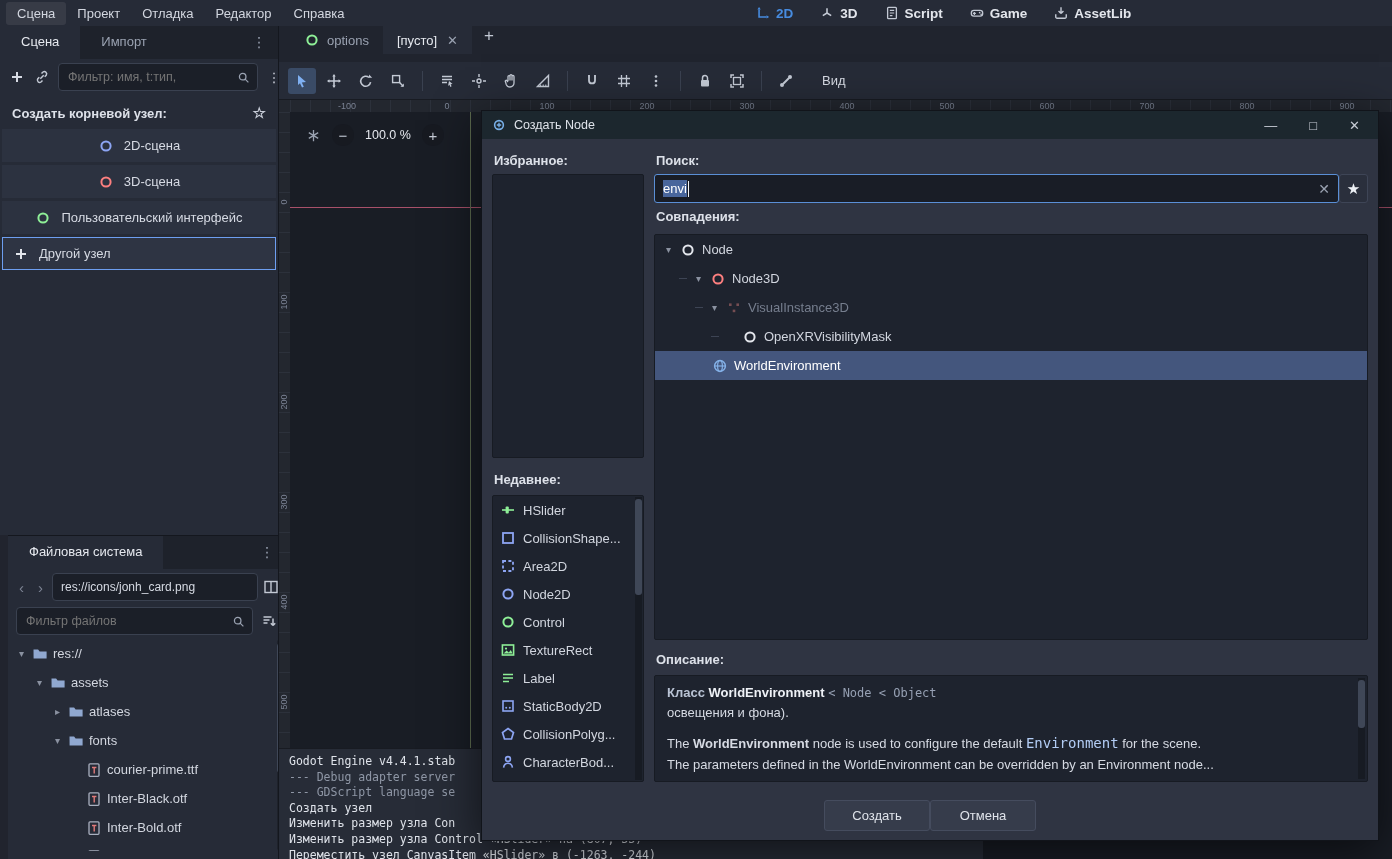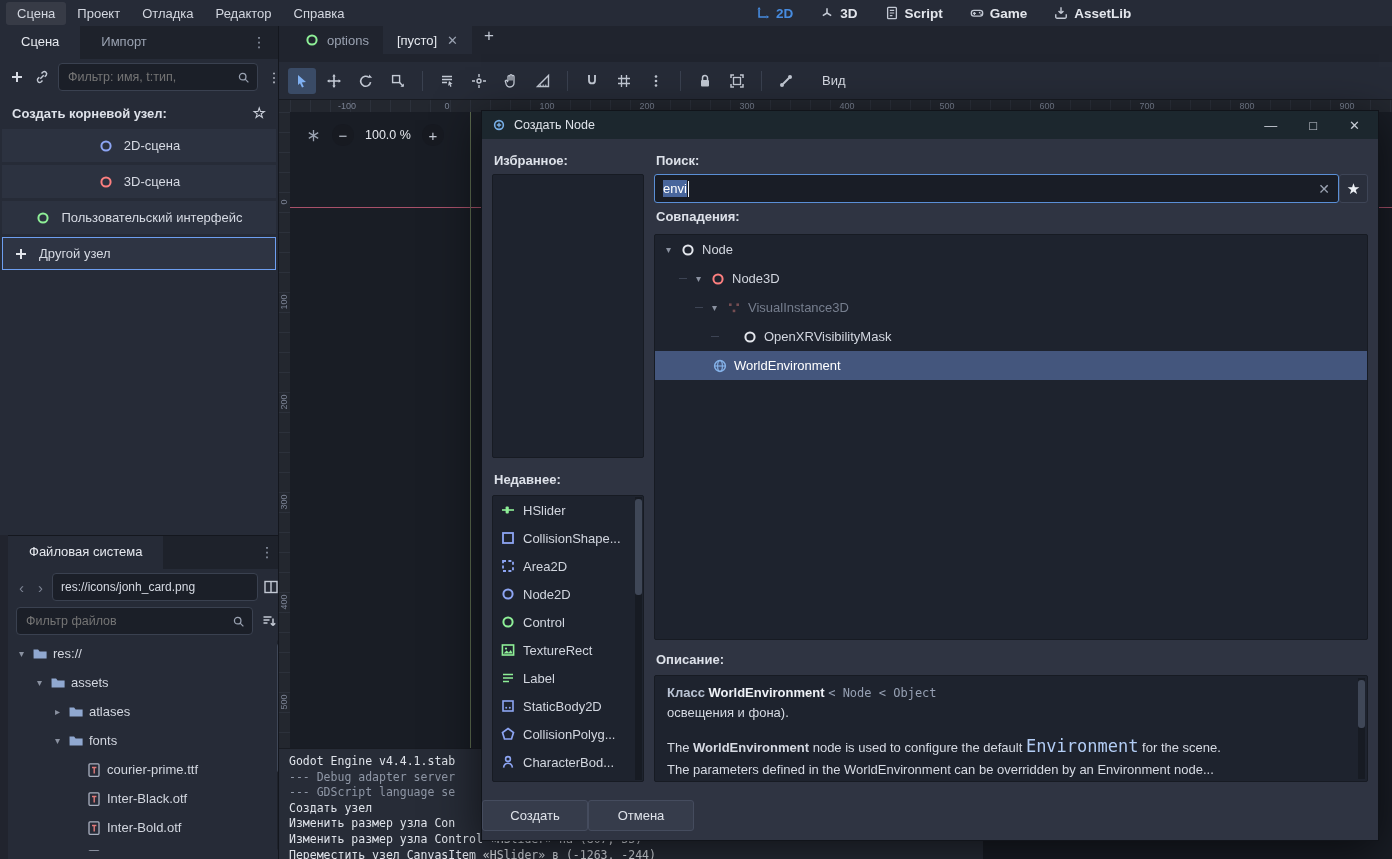--- a/index.html
+++ b/index.html
@@ -98,7 +98,7 @@
   .kw{color:#b9c3d4;font-weight:bold}
   .clsname{font-weight:bold;color:#eef1f6}
   .inherit{font-family:"DejaVu Sans Mono",monospace;font-size:12px;color:#96a0b3}
-  .codeid{font-family:"DejaVu Sans Mono",monospace;color:#b3cdf5;font-size:17px}
+  .codeid{font-family:"DejaVu Sans Mono",monospace;color:#b3cdf5;font-size:14px}
   .desc-para{margin-top:10px;color:#d6dae3}
   .desc-trunc{color:#d6dae3;white-space:nowrap;overflow:hidden}
   .dlg-footer{height:50px;display:flex;align-items:center;justify-content:flex-start;flex:none}

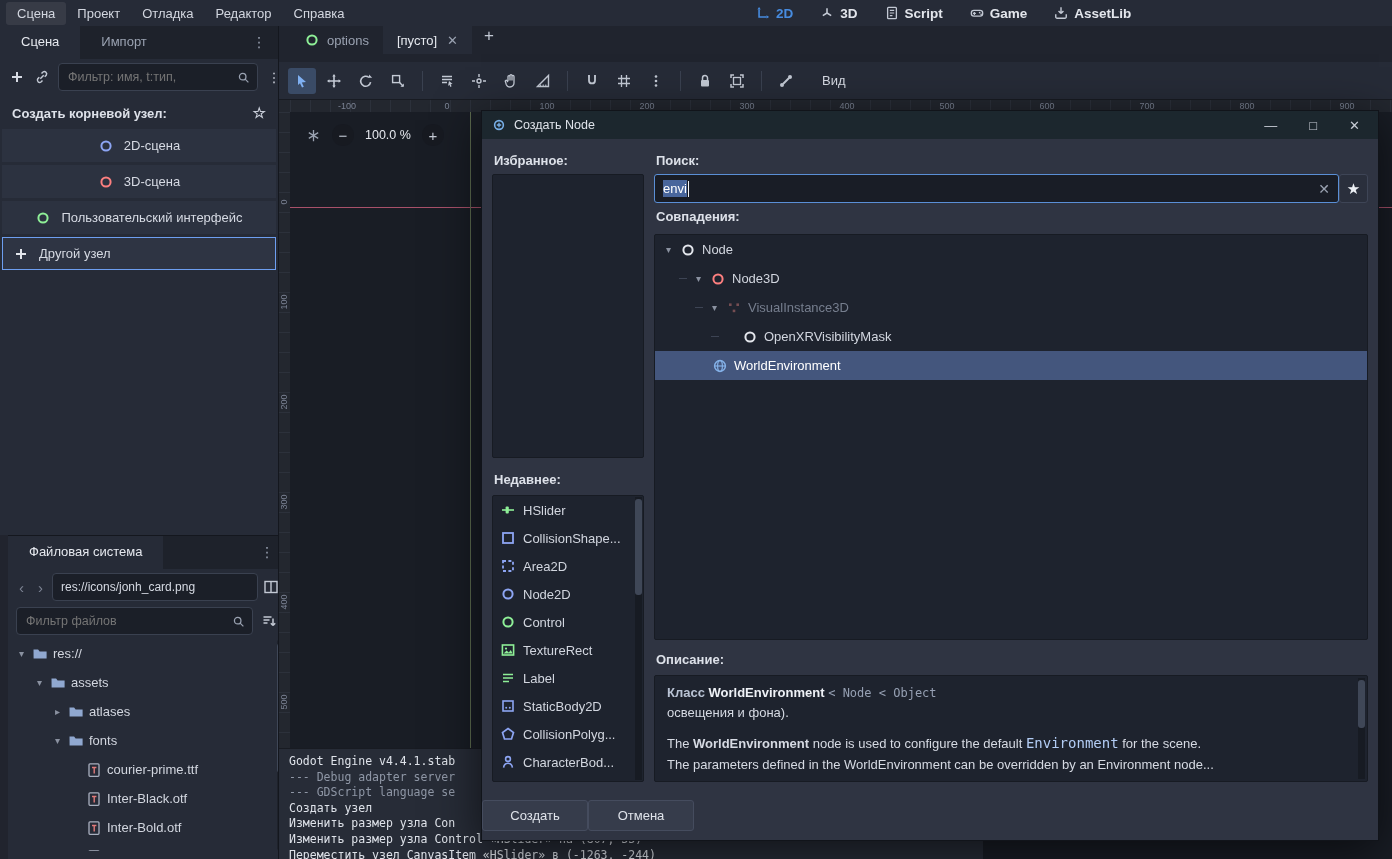--- a/index.html
+++ b/index.html
@@ -101,7 +101,7 @@
   .codeid{font-family:"DejaVu Sans Mono",monospace;color:#b3cdf5;font-size:14px}
   .desc-para{margin-top:10px;color:#d6dae3}
   .desc-trunc{color:#d6dae3;white-space:nowrap;overflow:hidden}
-  .dlg-footer{height:50px;display:flex;align-items:center;justify-content:flex-start;flex:none}
+  .dlg-footer{height:50px;display:flex;align-items:center;justify-content:center;flex:none}
   .dlg-btn{min-width:106px;height:31px;background:#363c4b;border:1px solid #454c5e;border-radius:3px;color:#dfe3ea;font-size:13px;display:flex;align-items:center;justify-content:center;padding:0 20px;box-sizing:border-box}
 </style>
 </head>

